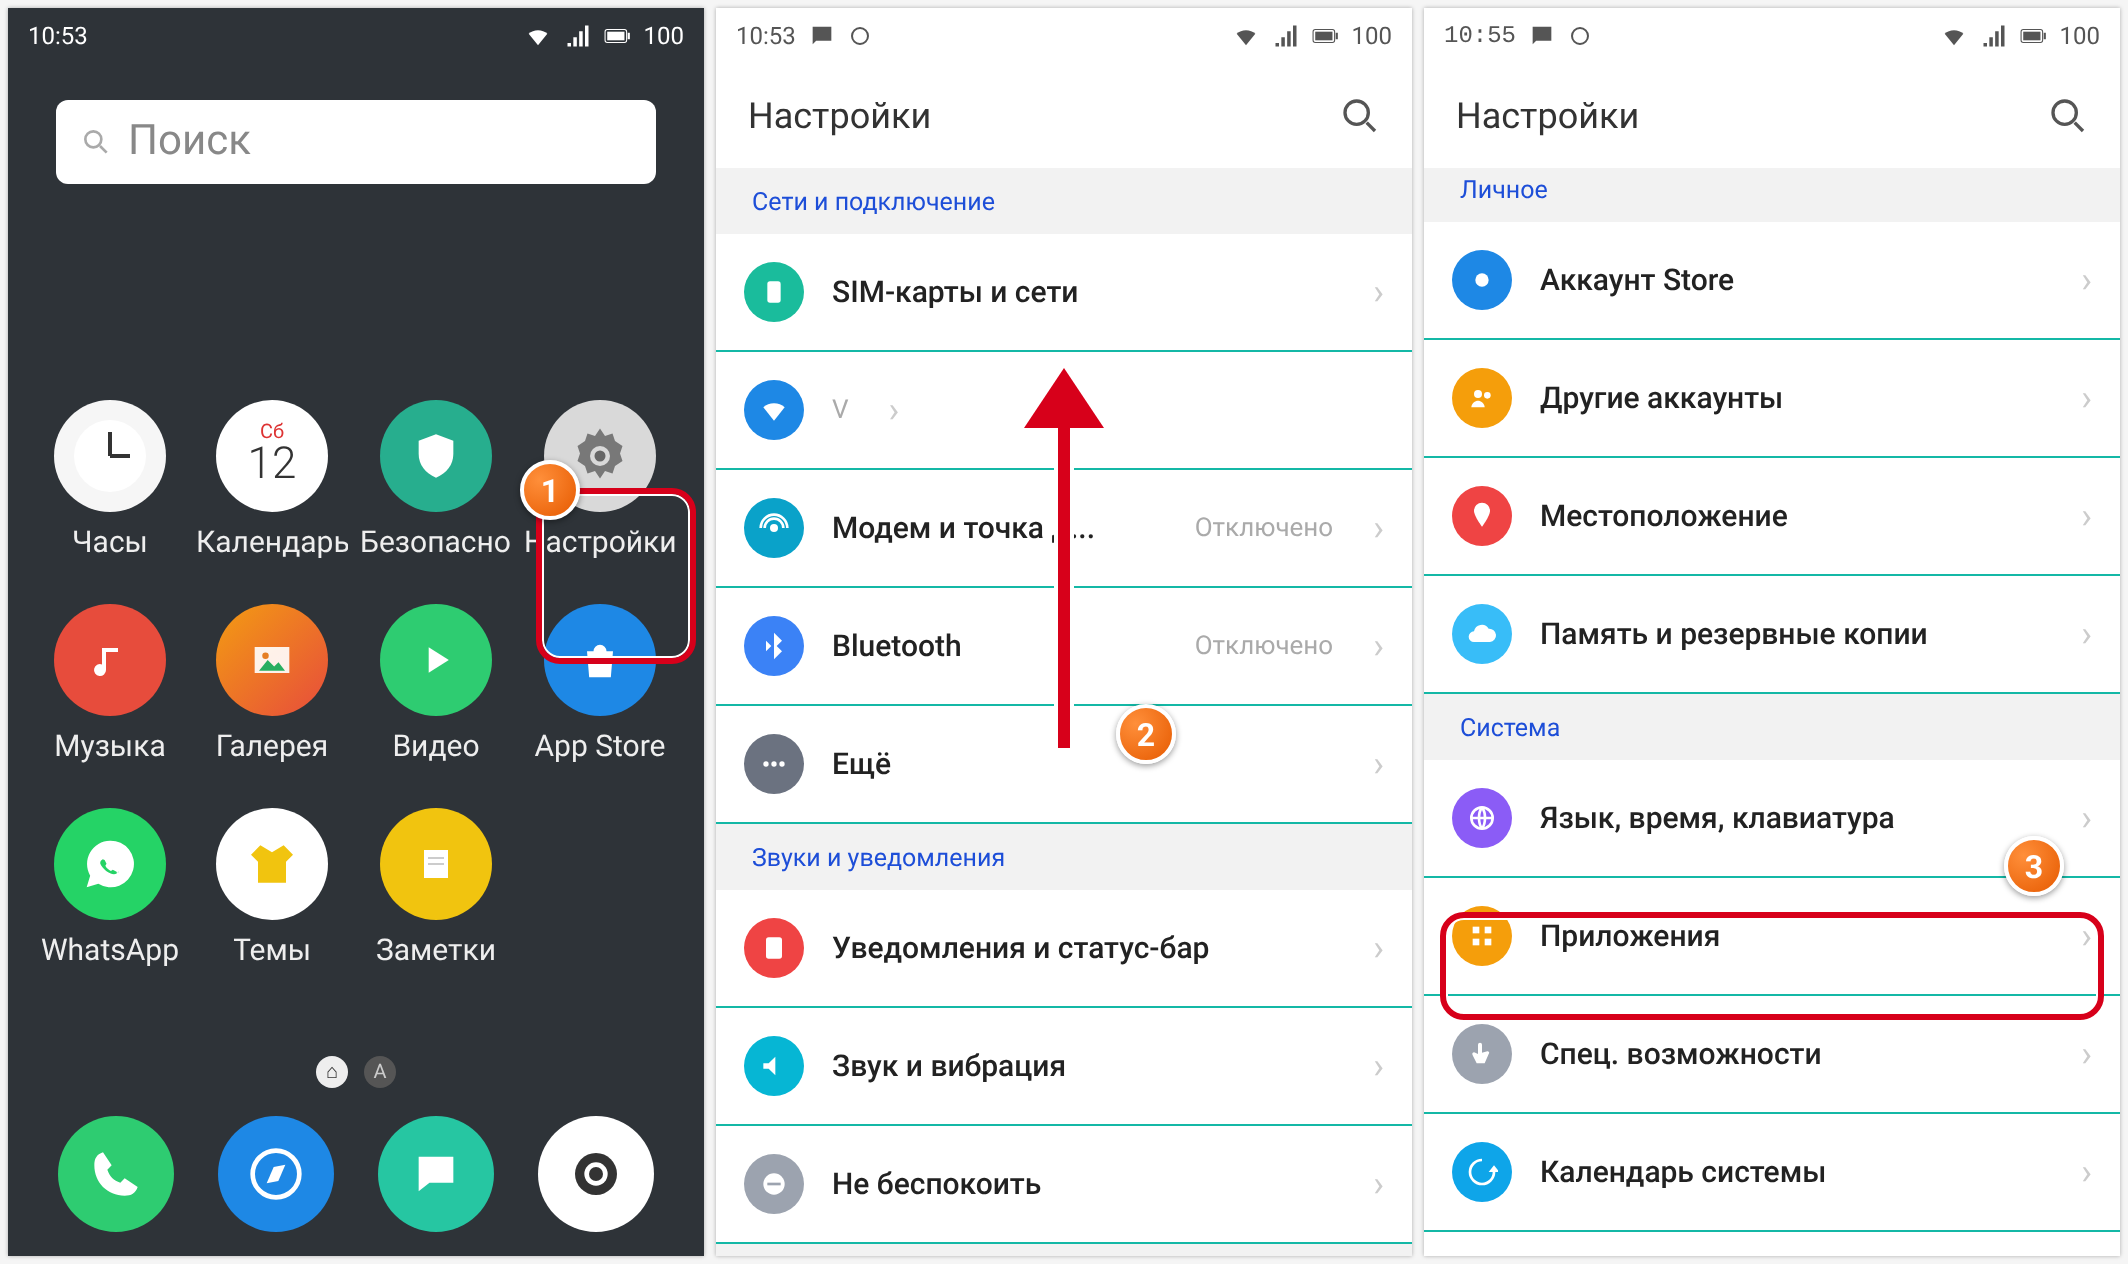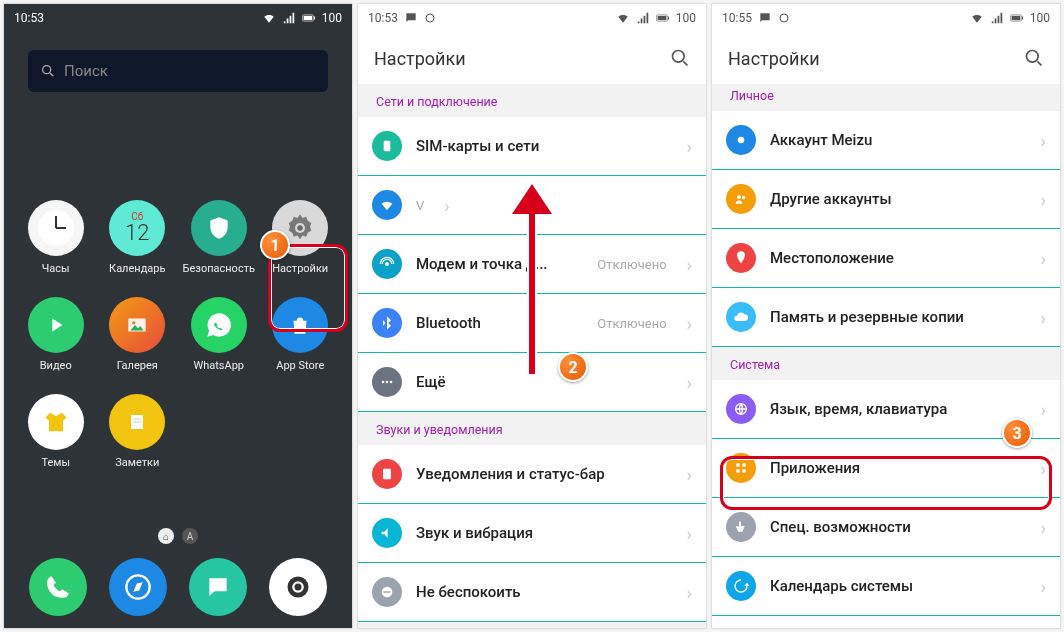--- a/index.html
+++ b/index.html
@@ -420,7 +420,7 @@
 
 <div class="phone">
   <div class="statusbar">
-    <div style="display:flex;gap:6px;align-items:center;">
+    <div style="display:flex;gap:6px;align-items:center;font-family:Liberation Mono, monospace;">
       <span>10:55</span>
       <svg viewBox="0 0 24 24" width="14">
           <path fill="#555" d="M4 4h16v12H7l-3 3z"></path>

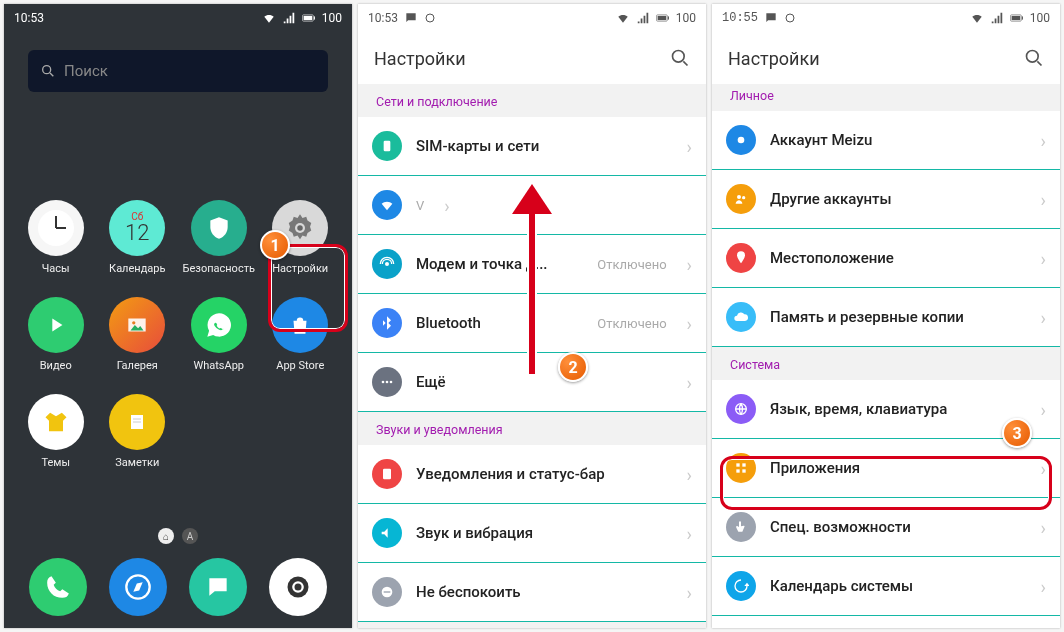--- a/index.html
+++ b/index.html
@@ -37,14 +37,14 @@
   
   .home-search {
     margin: 18px 24px 8px;
-    background: #0f172a;
+    background: #ffffff;
     border-radius: 6px;
     height: 42px;
     display: flex;
     align-items: center;
     padding: 0 12px;
     color: #888;
-    font-size: 15px;
+    font-size: 21px;
     gap: 8px;
   }
   .home-grid {

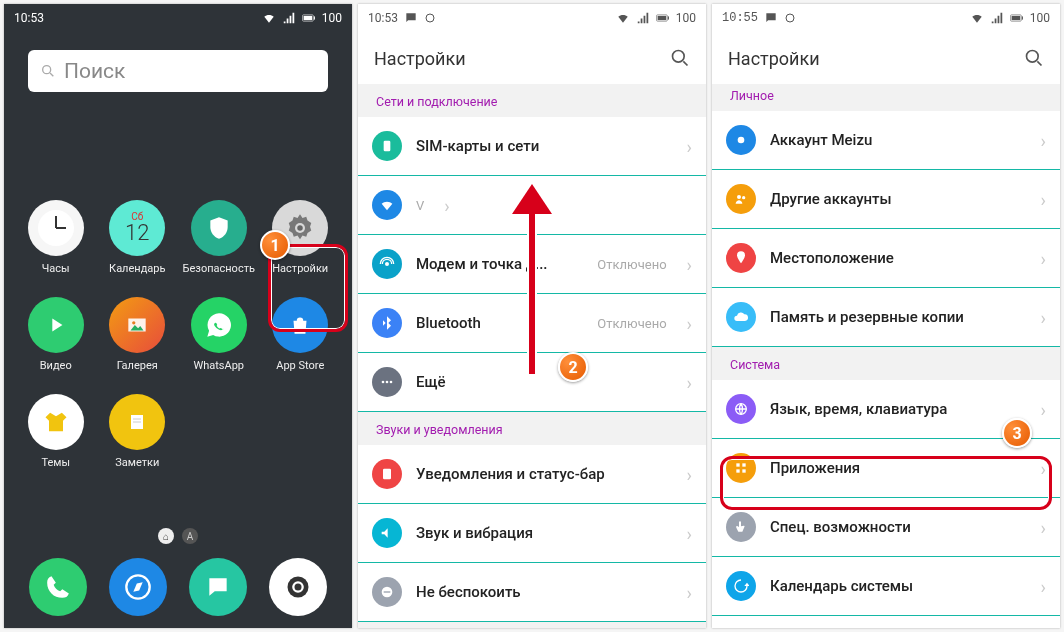--- a/index.html
+++ b/index.html
@@ -98,7 +98,7 @@
     background:#fff;
   }
   .section {
-    background:#f2f2f2; color:#a21caf; font-size:12.5px;
+    background:#f2f2f2; color:#1d4ed8; font-size:12.5px;
     padding: 10px 18px 8px;
   }
   .item {

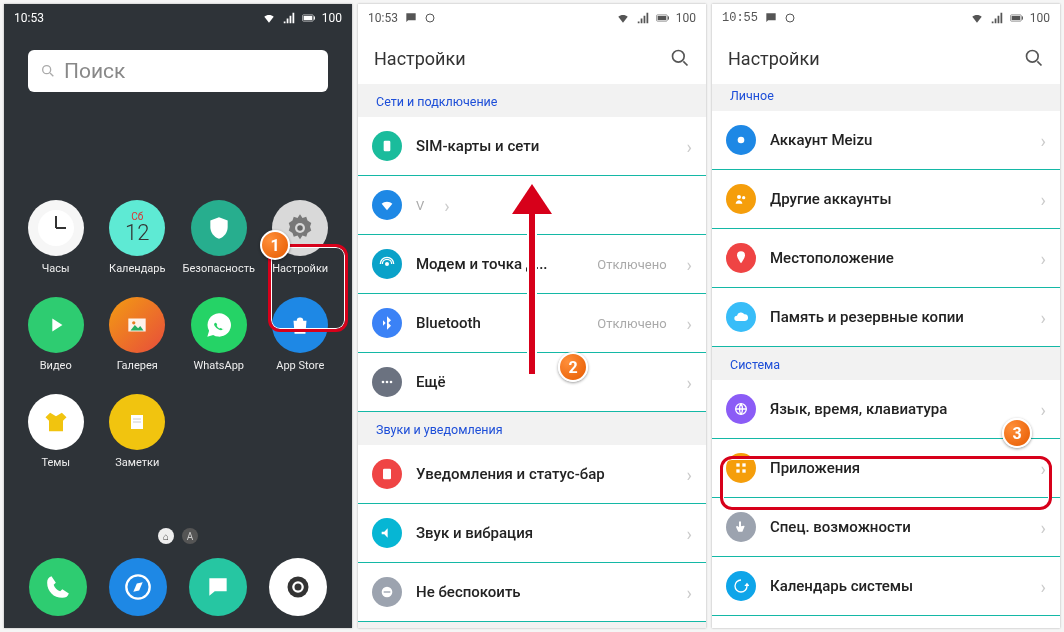--- a/index.html
+++ b/index.html
@@ -460,7 +460,7 @@
           <circle cx="12" cy="12" r="5" fill="#fff"></circle>
         </svg>
       </div>
-    <div class="txt">Аккаунт Meizu</div>
+    <div class="txt">Аккаунт Store</div>
     <span class="chev">›</span>
   </div>
   <div class="item">

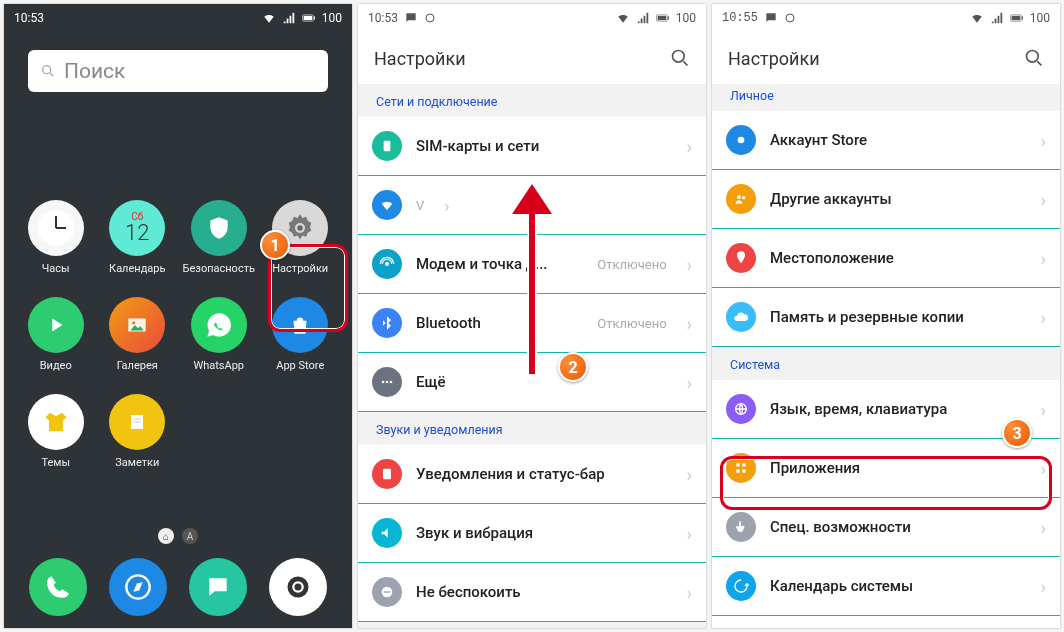--- a/index.html
+++ b/index.html
@@ -122,7 +122,7 @@
   .arrowhead { width:0;height:0;border-left:20px solid transparent;border-right:20px solid transparent;border-bottom:30px solid #d7001a; filter: drop-shadow(0 0 0 #fff);}
   .arrowhead-outer { width:0;height:0;border-left:23px solid transparent;border-right:23px solid transparent;border-bottom:34px solid #fff; position:absolute; top:-2px; left:50%; transform:translateX(-50%); z-index:-1;}
   
-  .cal { background:#5eead4; color:#333; font-size:10px; display:flex; flex-direction:column; align-items:center; justify-content:center; line-height:1;}
+  .cal { background:#ffffff; color:#333; font-size:10px; display:flex; flex-direction:column; align-items:center; justify-content:center; line-height:1;}
   .cal .d { font-size:22px; font-weight:300;}
 </style>
 </head>

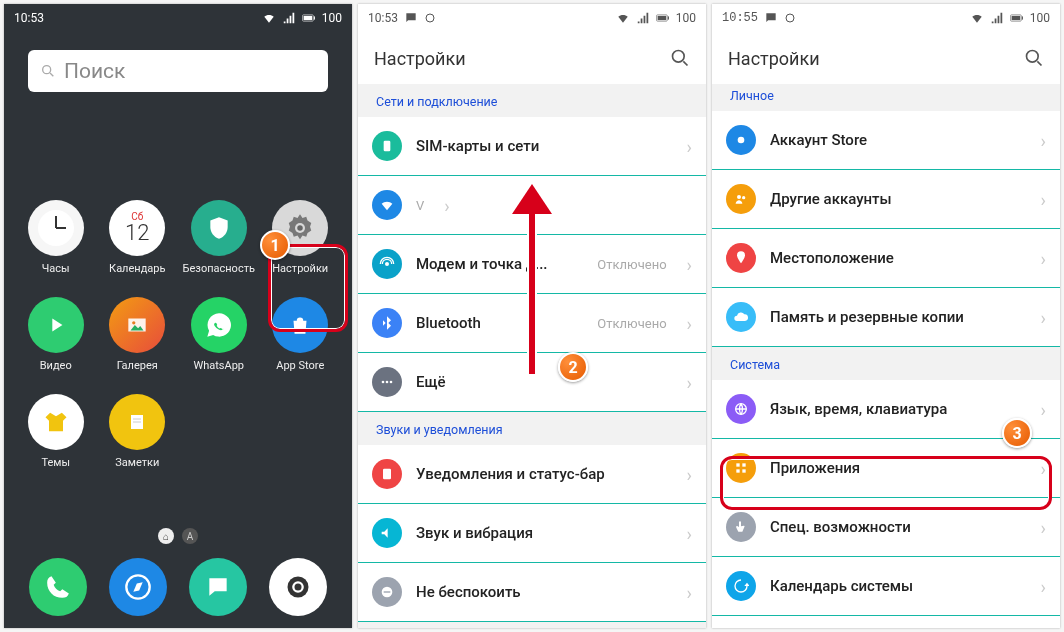--- a/index.html
+++ b/index.html
@@ -64,7 +64,7 @@
     display: flex; align-items: center; justify-content: center;
     font-size: 22px;
   }
-  .app-icon .label { font-size: 11px; color: #eee; text-align:center; white-space:nowrap; overflow:hidden; max-width:76px;}
+  .app-icon .label { font-size: 15px; color: #eee; text-align:center; white-space:nowrap; overflow:hidden; max-width:76px;}
   .pager { position:absolute; bottom:84px; left:0; right:0; display:flex; justify-content:center; gap:8px;}
   .pager span { width:16px; height:16px; border-radius:50%; background:#555; display:flex;align-items:center;justify-content:center;color:#ccc;font-size:10px;}
   .dock {

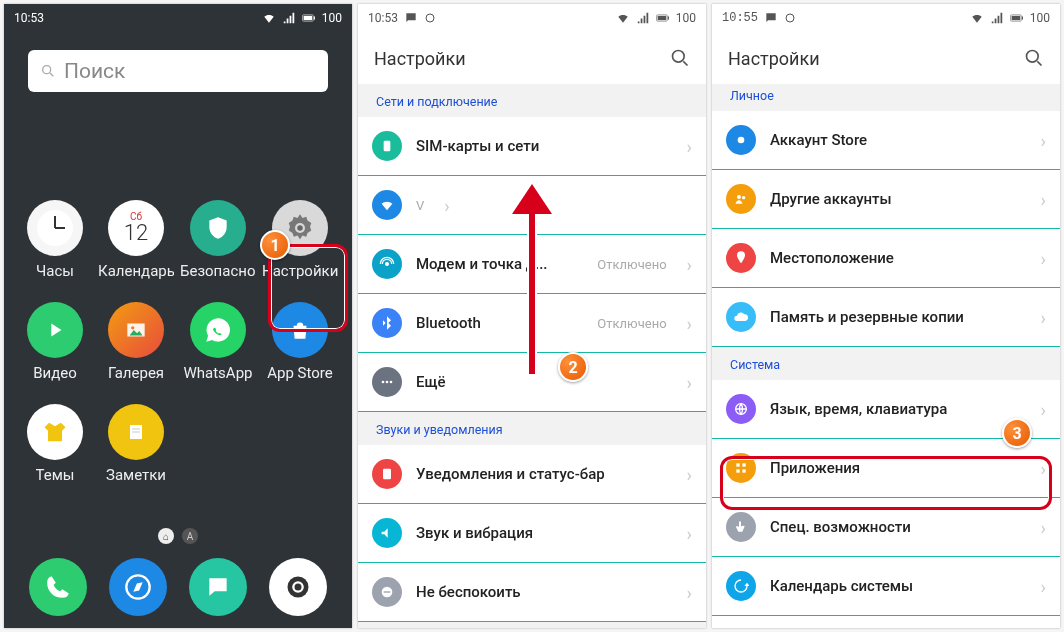--- a/index.html
+++ b/index.html
@@ -198,6 +198,14 @@
       <span class="label">Настройки</span>
     </div>
     <div class="app-icon">
+      <div class="badge" style="background:#e74c3c;">
+          <svg viewBox="0 0 24 24" width="24" height="24">
+            <path fill="#fff" d="M10 17a3 3 0 11-2-2.8V6h8v2h-6v9z"></path>
+          </svg>
+        </div>
+      <span class="label">Музыка</span>
+    </div>
+    <div class="app-icon">
       <div class="badge" style="background:#2ecc71;">
           <svg viewBox="0 0 24 24" width="22" height="22">
             <path fill="#fff" d="M8 5v14l11-7z"></path>

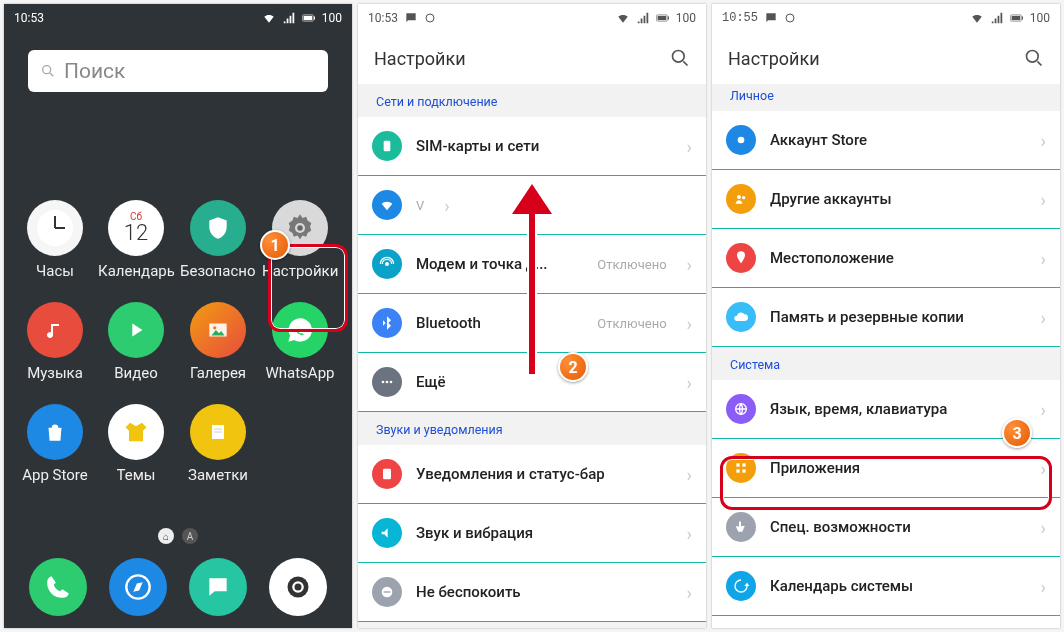--- a/index.html
+++ b/index.html
@@ -206,14 +206,6 @@
       <span class="label">Музыка</span>
     </div>
     <div class="app-icon">
-      <div class="badge" style="background:#2ecc71;">
-          <svg viewBox="0 0 24 24" width="22" height="22">
-            <path fill="#fff" d="M8 5v14l11-7z"></path>
-          </svg>
-        </div>
-      <span class="label">Видео</span>
-    </div>
-    <div class="app-icon">
       <div class="badge" style="background:linear-gradient(135deg,#f39c12,#e74c3c);">
           <svg viewBox="0 0 24 24" width="26" height="26">
             <rect x="4" y="6" width="16" height="12" fill="#fff" opacity=".9"></rect>
@@ -222,6 +214,14 @@
           </svg>
         </div>
       <span class="label">Галерея</span>
+    </div>
+    <div class="app-icon">
+      <div class="badge" style="background:#2ecc71;">
+          <svg viewBox="0 0 24 24" width="22" height="22">
+            <path fill="#fff" d="M8 5v14l11-7z"></path>
+          </svg>
+        </div>
+      <span class="label">Видео</span>
     </div>
     <div class="app-icon">
       <div class="badge" style="background:#25d366;">

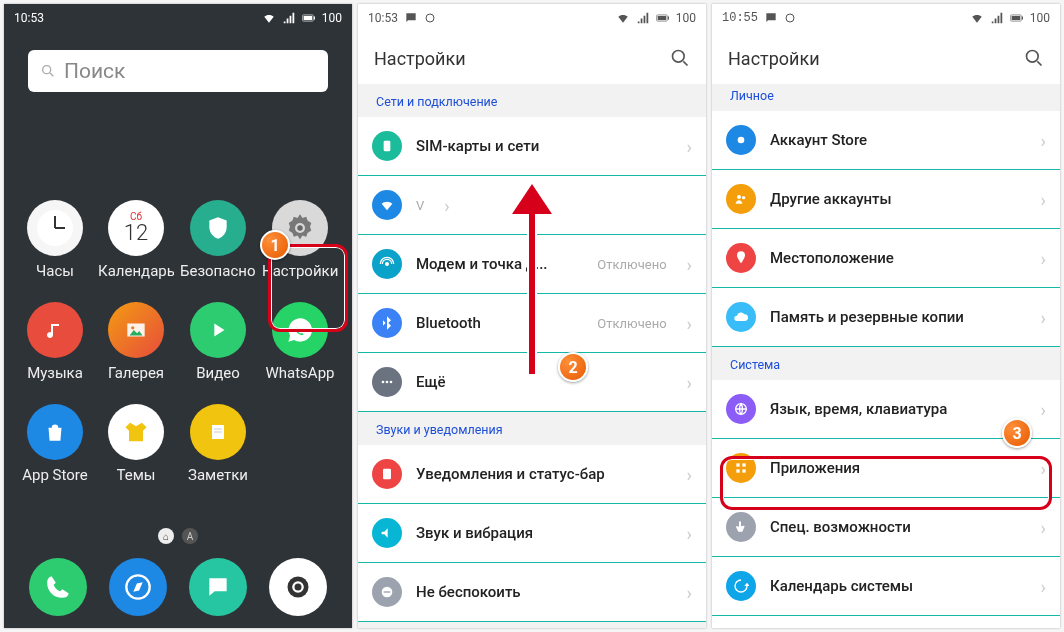--- a/index.html
+++ b/index.html
@@ -224,20 +224,20 @@
       <span class="label">Видео</span>
     </div>
     <div class="app-icon">
+      <div class="badge" style="background:#1e88e5;">
+          <svg viewBox="0 0 24 24" width="26" height="26">
+            <path fill="#fff" d="M6 8h12l-1 12H7zM9 8a3 3 0 016 0"></path>
+          </svg>
+        </div>
+      <span class="label">App Store</span>
+    </div>
+    <div class="app-icon">
       <div class="badge" style="background:#25d366;">
           <svg viewBox="0 0 24 24" width="28" height="28">
             <path fill="#fff" d="M12 2a10 10 0 00-8.5 15L2 22l5-1.5A10 10 0 1012 2zm4 13c-.3.8-1.6 1.4-2.3 1.4-2 0-5-2.4-5.8-4.4-.3-.7.2-1.6 1-2l.8.3.8 1.6-.5.8c.5 1 1.4 1.8 2.4 2.3l.8-.5 1.6.8.2.7z"></path>
           </svg>
         </div>
       <span class="label">WhatsApp</span>
-    </div>
-    <div class="app-icon">
-      <div class="badge" style="background:#1e88e5;">
-          <svg viewBox="0 0 24 24" width="26" height="26">
-            <path fill="#fff" d="M6 8h12l-1 12H7zM9 8a3 3 0 016 0"></path>
-          </svg>
-        </div>
-      <span class="label">App Store</span>
     </div>
     <div class="app-icon">
       <div class="badge" style="background:#fff;">

